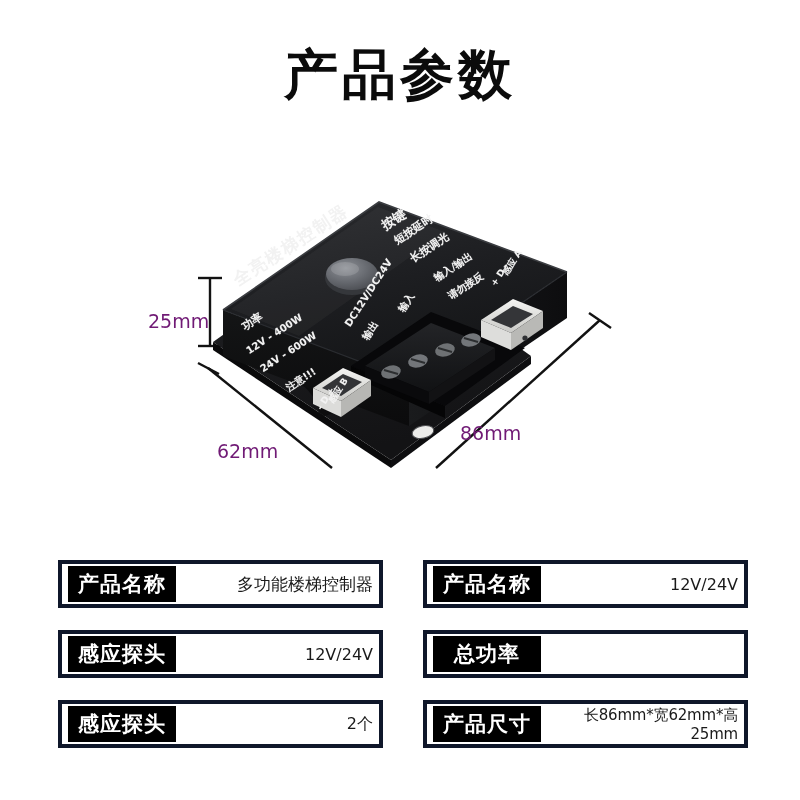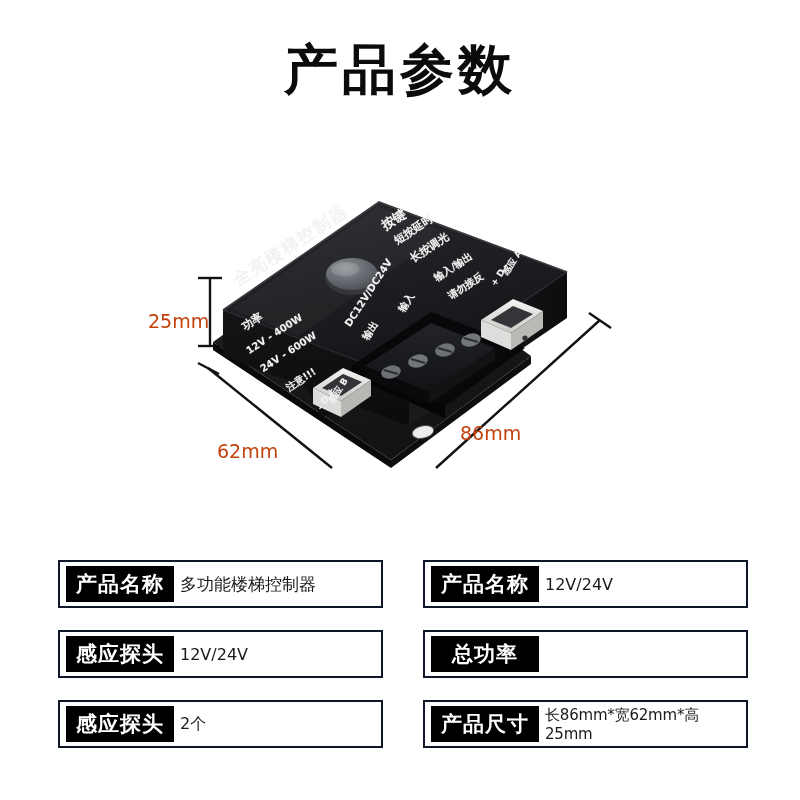--- a/index.html
+++ b/index.html
@@ -29,7 +29,7 @@
     font-weight: 700;
     letter-spacing: 4px;
     color: #0b0b0b;
-    font-family: Liberation Mono, monospace;
+    font-family: Liberation Sans, sans-serif;
   }
 
   

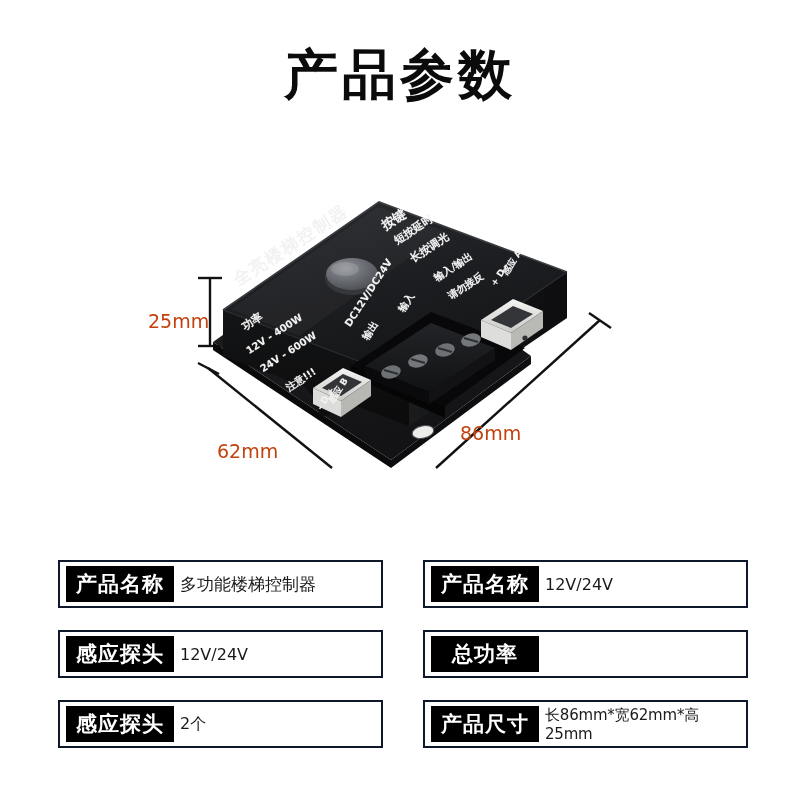--- a/index.html
+++ b/index.html
@@ -46,7 +46,7 @@
     position: absolute;
     font-size: 19px;
     font-weight: 500;
-    color: #c2410c;
+    color: #701a75;
     white-space: nowrap;
     font-family: "DejaVu Sans", "Liberation Sans", sans-serif;
   }

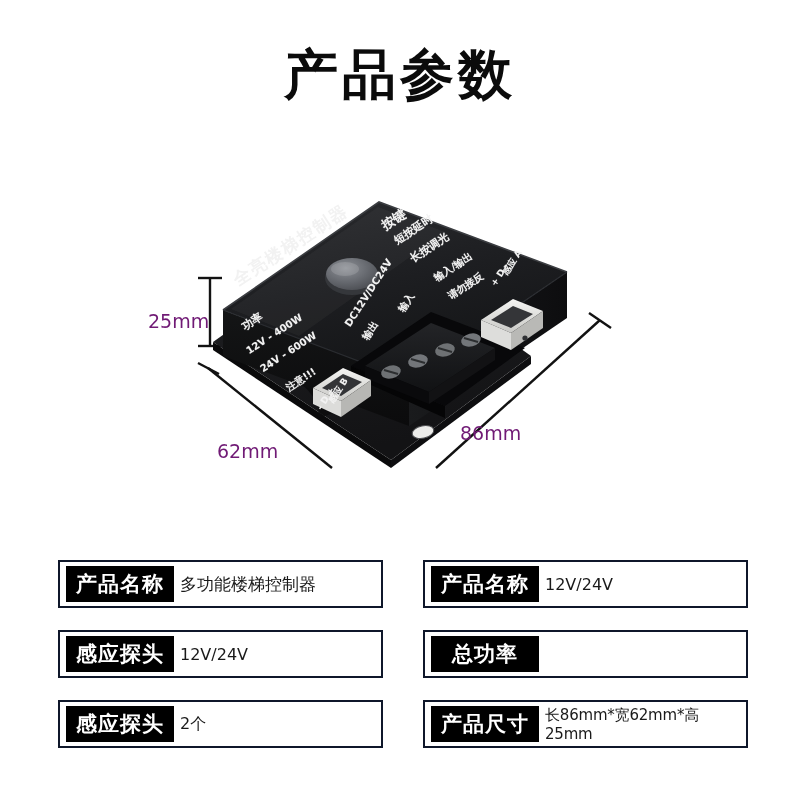--- a/index.html
+++ b/index.html
@@ -93,7 +93,7 @@
   }
   .spec-row {
     height: 48px;
-    border: 2px solid #0f172a;
+    border: 4px solid #0f172a;
     background: #ffffff;
     display: flex;
     align-items: center;

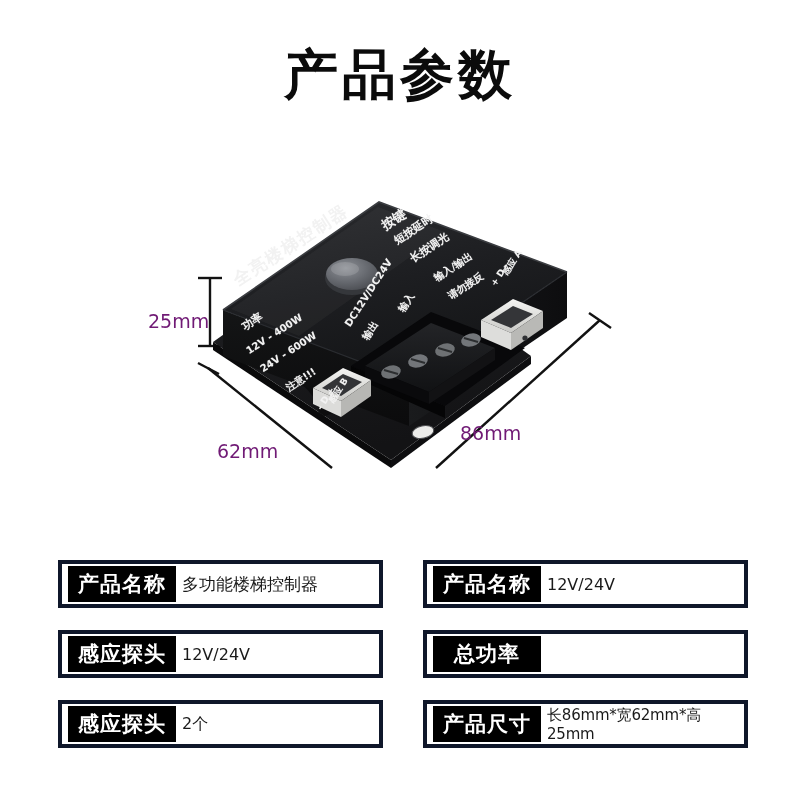--- a/index.html
+++ b/index.html
@@ -117,7 +117,7 @@
   }
   .spec-val {
     flex: 1;
-    text-align: left;
+    text-align: right;
     font-size: 16px;
     color: #1a1a1a;
     padding: 0 6px;

